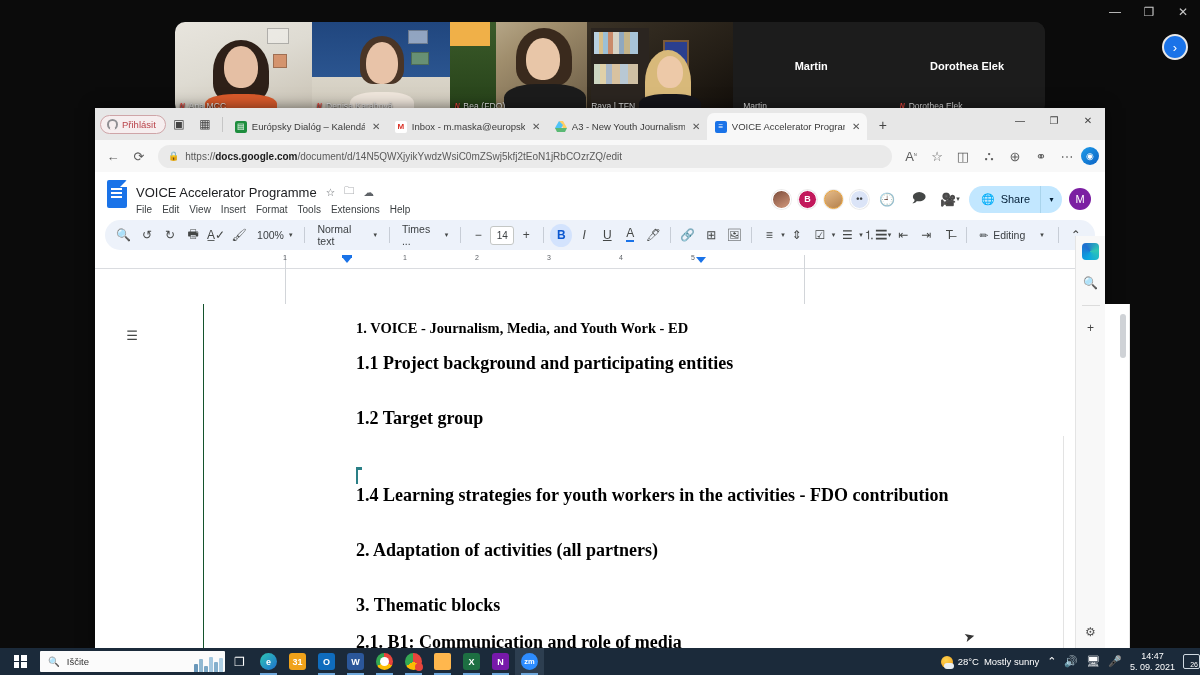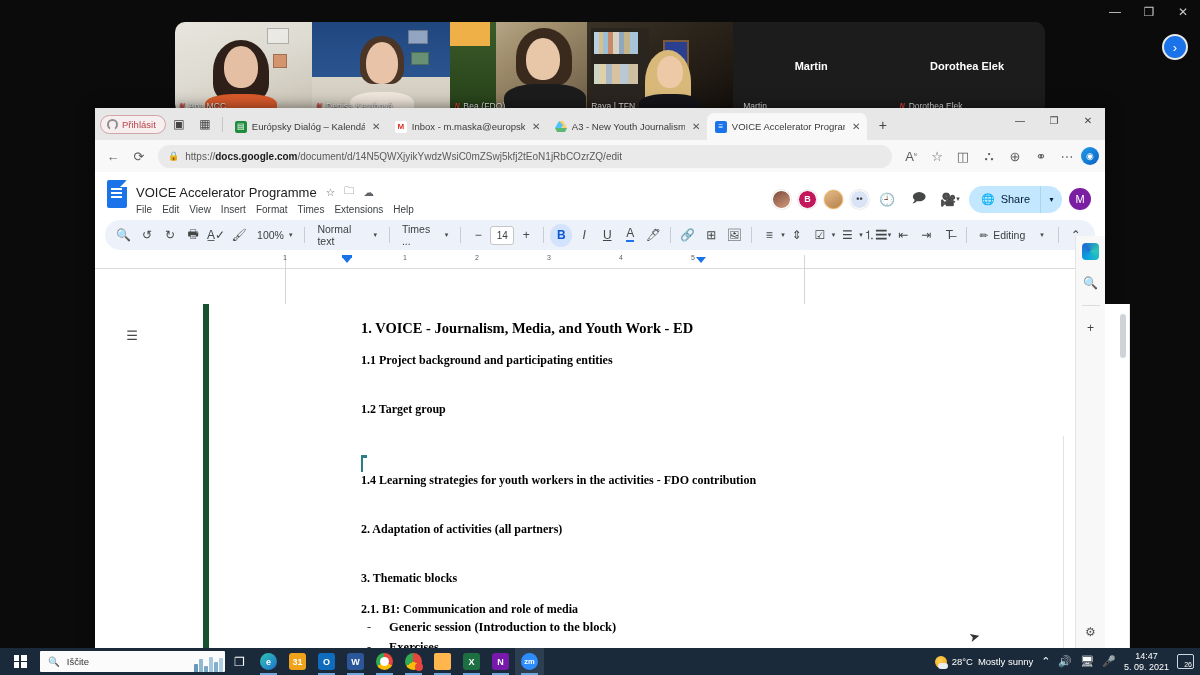--- a/index.html
+++ b/index.html
@@ -392,7 +392,7 @@
             <span>View</span>
             <span>Insert</span>
             <span>Format</span>
-            <span>Times</span>
+            <span>Tools</span>
             <span>Extensions</span>
             <span>Help</span>
           </div>

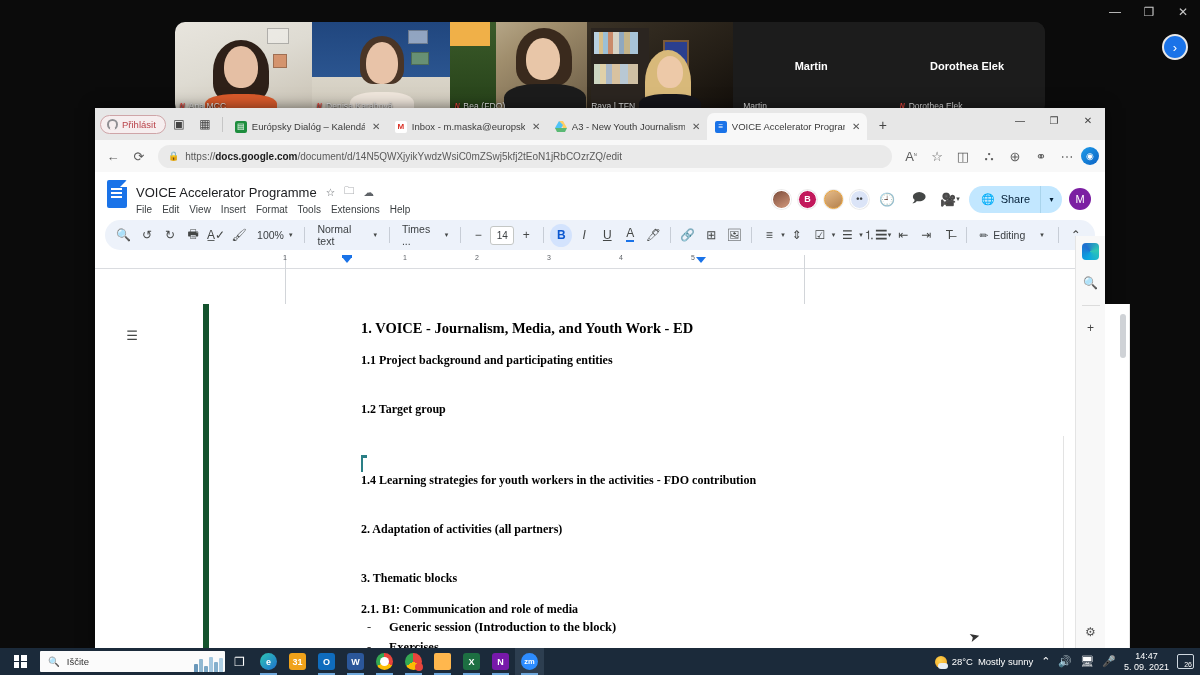--- a/index.html
+++ b/index.html
@@ -150,7 +150,7 @@
   .outline-btn { position: absolute; left: 26px; top: 20px; width: 22px; height: 22px;
     color: #444746; font-size: 13px; display: flex; align-items: center; justify-content: center; }
   .page { position: absolute; left: 108px; top: 0; width: 927px; bottom: 0; background: #fff;
-    border-left: 6px solid #14532d; border-right: 1px solid #e6e6e6; }
+    border-left: 1px solid #14532d; border-right: 1px solid #e6e6e6; }
   .doc-body { position: absolute; left: 152px; top: 16px; right: 40px; font-family: "Liberation Serif", serif;
     color: #000; }
   .h-line { font-weight: bold; }

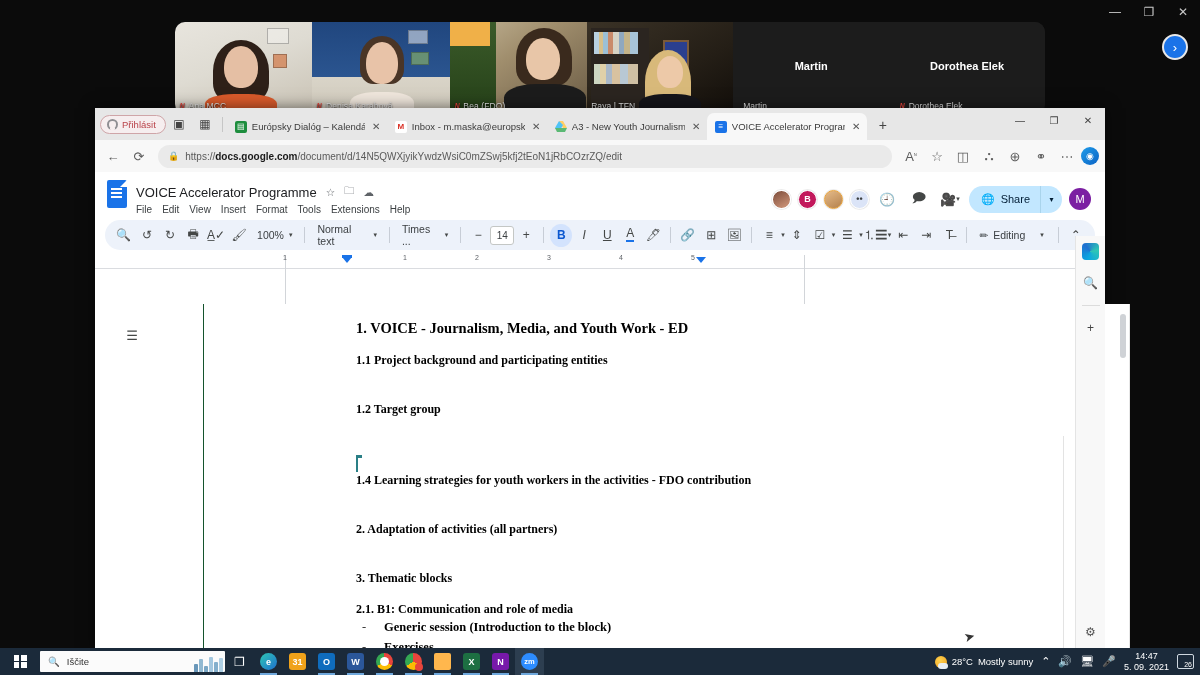--- a/index.html
+++ b/index.html
@@ -155,7 +155,7 @@
     color: #000; }
   .h-line { font-weight: bold; }
   .s-h1 { font-size: 14.5px; margin-top: 0; }
-  .s-h2 { font-size: 12px; }
+  .s-h2 { font-size: 18px; }
   .hl { background: #cfe3e5; display: inline; }
   .gap-sm { height: 16px; }
   .gap-lg { height: 34px; }

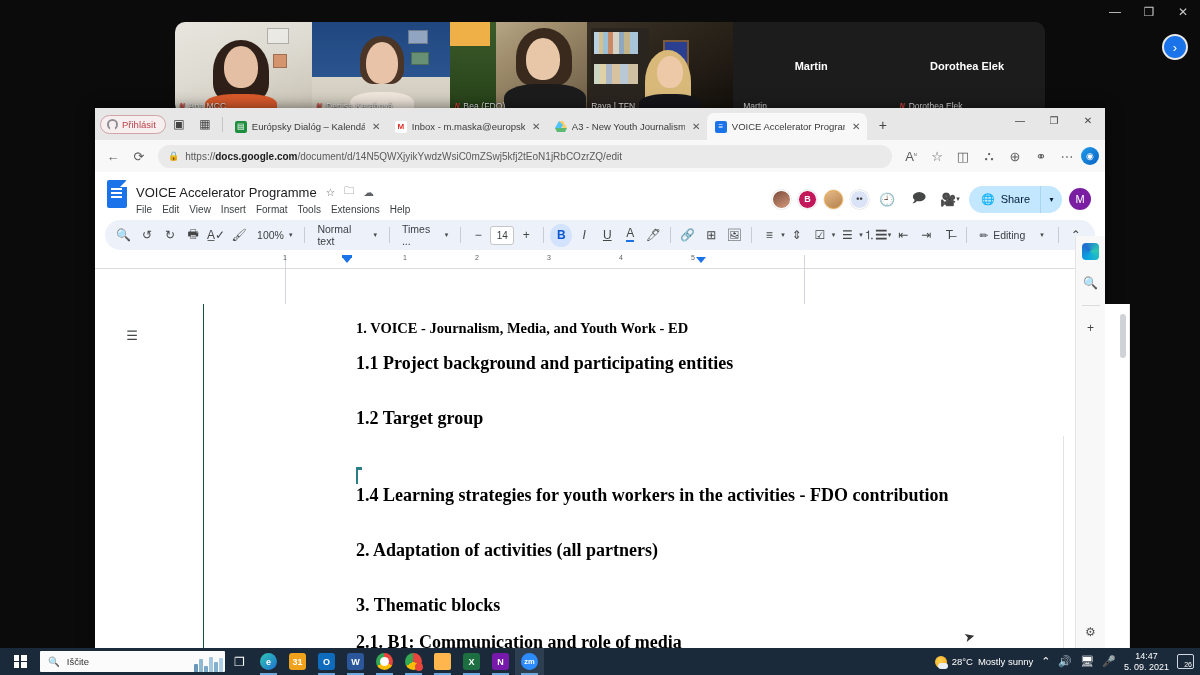--- a/index.html
+++ b/index.html
@@ -211,7 +211,7 @@
   .tb-app.open::after { content:""; position: absolute; bottom: 0; left: 6px; right: 6px;
     height: 2px; background: #6fa8dc; }
   .tb-app.act { background: #2d3e50; }
-  .tray { margin-left: auto; display: flex; align-items: center; gap: 8px; padding-right: 6px;
+  .tray { margin-left: auto; display: flex; align-items: center; gap: 8px; 
     font-size: 9.5px; color: #fff; }
   .clock { text-align: center; line-height: 11px; font-size: 9px; }
   .weather { display: flex; align-items: center; gap: 5px; font-size: 9.5px; }

